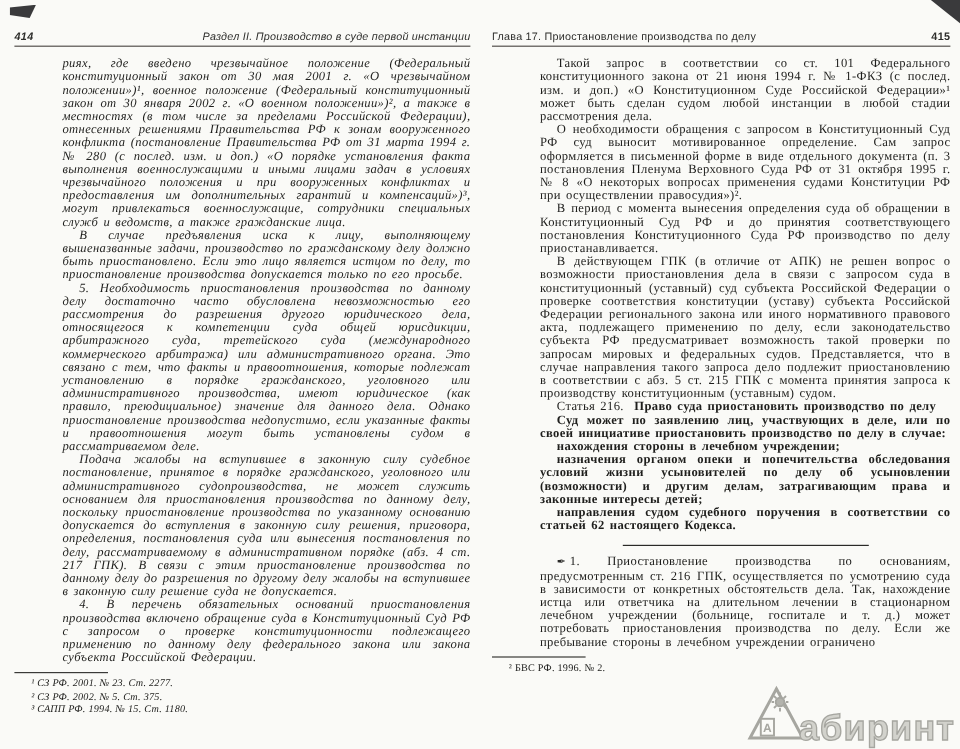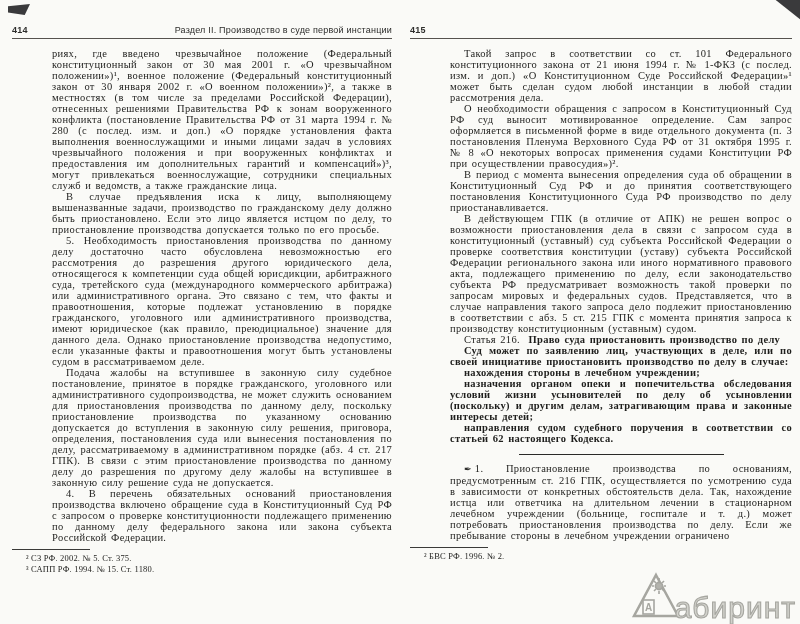--- a/index.html
+++ b/index.html
@@ -18,7 +18,7 @@
     clip-path:polygon(10% 0, 100% 0, 100% 88%); }
 
   .page { position:absolute; top:0; color:#1e1e1c; }
-  .page.left  { left:12px;  width:380px; }
+  .page.left  { left:12px;  width:380px;font-style:italic; }
   .page.right { left:410px; width:382px; }
 
   .phead {

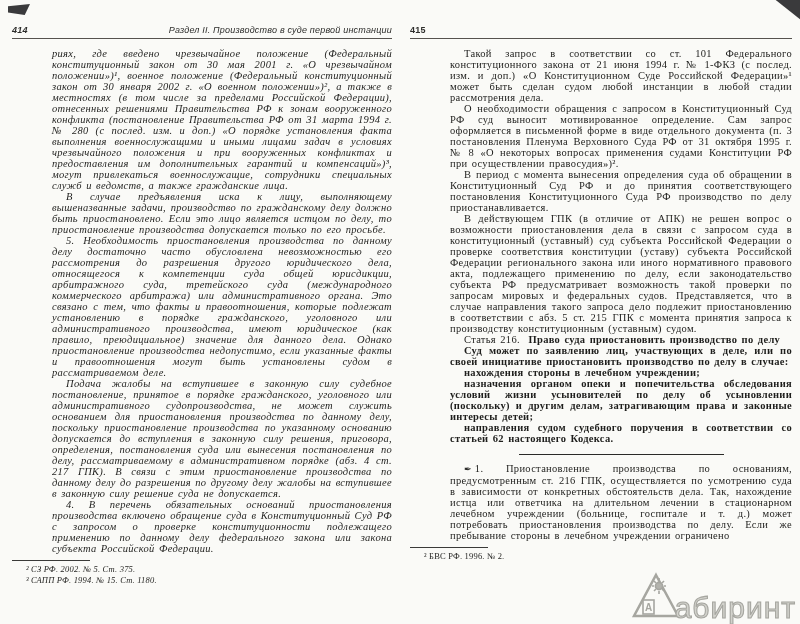--- a/index.html
+++ b/index.html
@@ -96,6 +96,7 @@
 
   <div class="page right">
     <div class="phead">
+      <span class="ptitle">Глава 17. Приостановление производства по делу</span>
       <span class="pnum">415</span>
     </div>
     <div class="rule"></div>

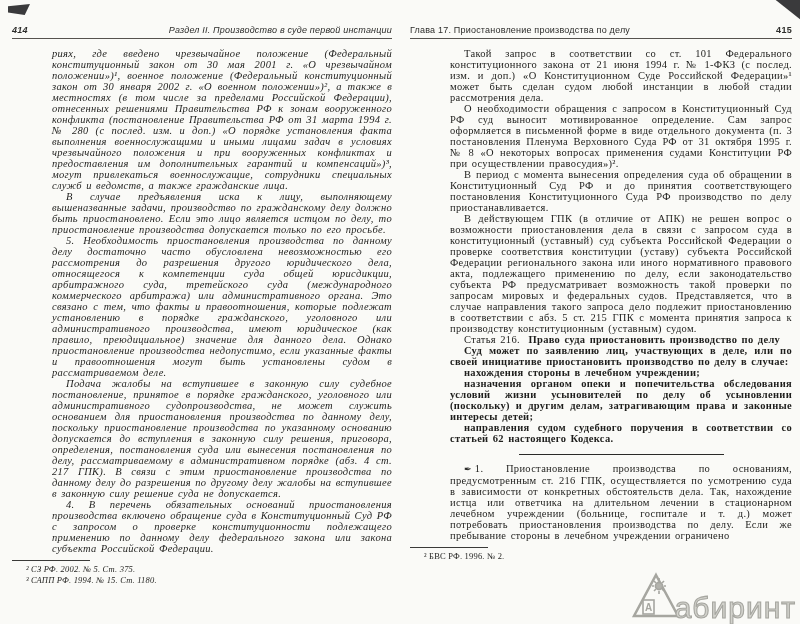--- a/index.html
+++ b/index.html
@@ -112,7 +112,7 @@
       <div class="art-body">
         <p>Суд может по заявлению лиц, участвующих в деле, или по своей инициативе приостановить производство по делу в случае:</p>
         <p>нахождения стороны в лечебном учреждении;</p>
-        <p>назначения органом опеки и попечительства обследования условий жизни усыновителей по делу об усыновлении (поскольку) и другим делам, затрагивающим права и законные интересы детей;</p>
+        <p>назначения органом опеки и попечительства обследования условий жизни усыновителей по делу об усыновлении (возможности) и другим делам, затрагивающим права и законные интересы детей;</p>
         <p>направления судом судебного поручения в соответствии со статьей 62 настоящего Кодекса.</p>
       </div>
 

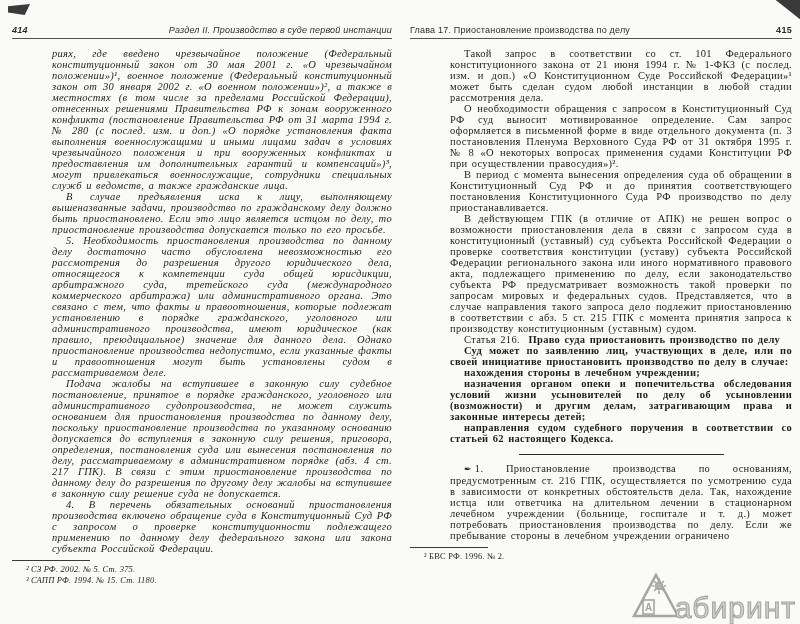--- a/index.html
+++ b/index.html
@@ -89,6 +89,7 @@
     </div>
     <div class="fnrule"></div>
     <div class="footnotes">
+      <p>¹ СЗ РФ. 2001. № 23. Ст. 2277.</p>
       <p>² СЗ РФ. 2002. № 5. Ст. 375.</p>
       <p>³ САПП РФ. 1994. № 15. Ст. 1180.</p>
     </div>

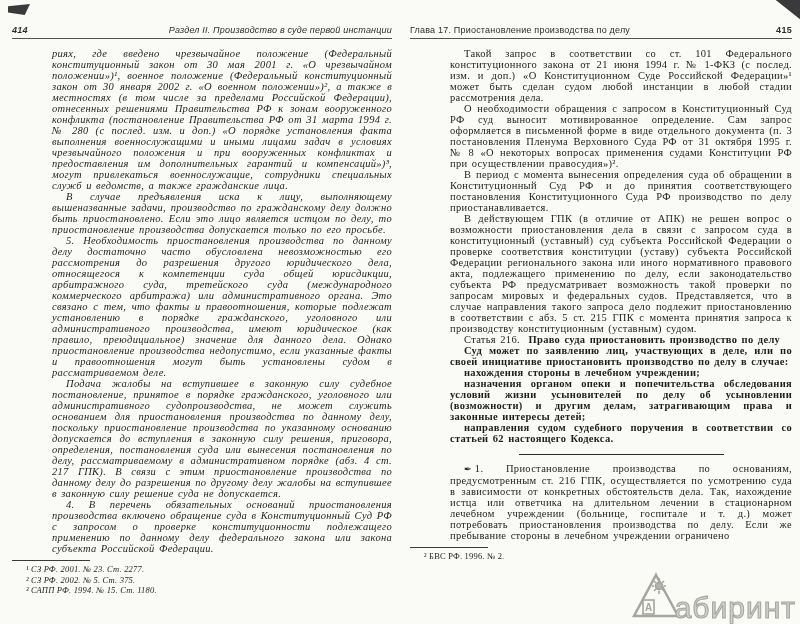--- a/index.html
+++ b/index.html
@@ -61,7 +61,7 @@
   .wm-logo { flex:0 0 auto; margin-right:-6px; }
   .wm-text {
     font-family:"Liberation Sans", sans-serif;
-    font-weight:normal; font-size:30px; line-height:0.95;
+    font-weight:bold; font-size:30px; line-height:0.95;
     color:#d2d2cc; -webkit-text-stroke:1.1px #a6a6a0;
     letter-spacing:1px;
   }

